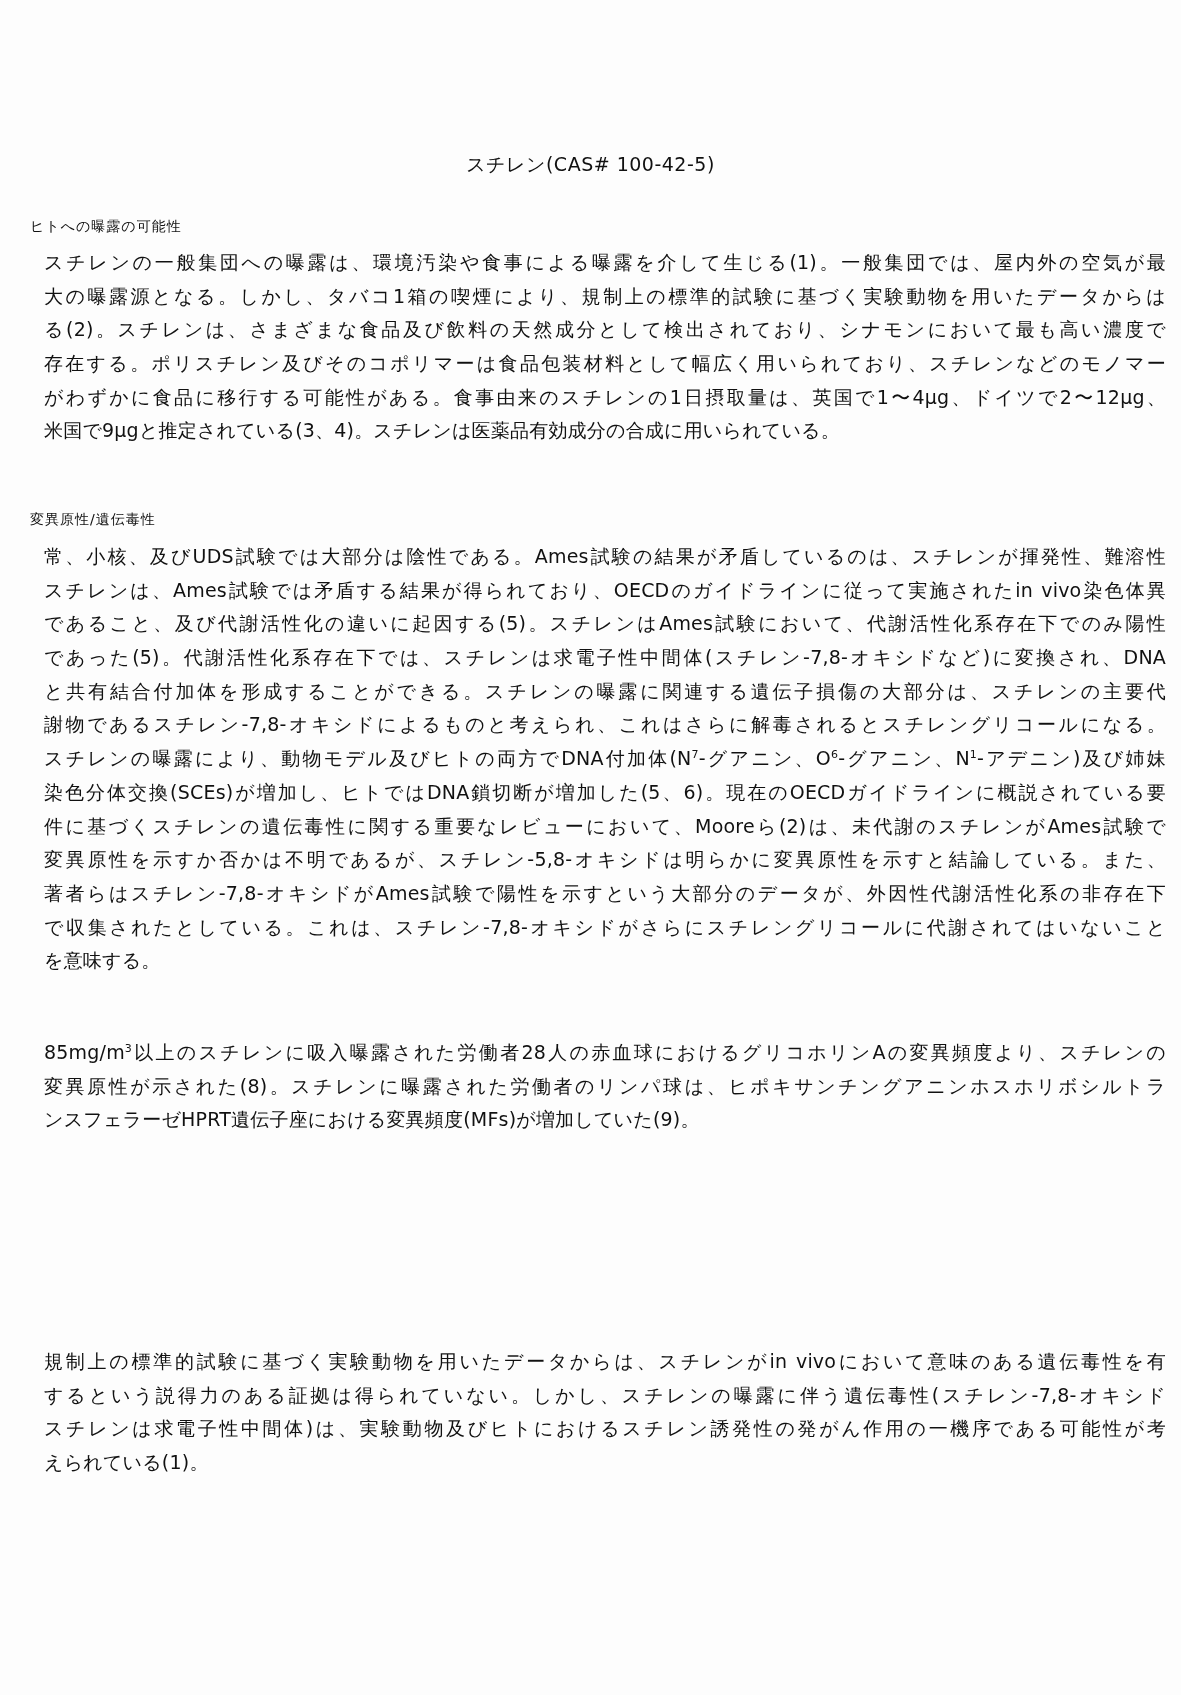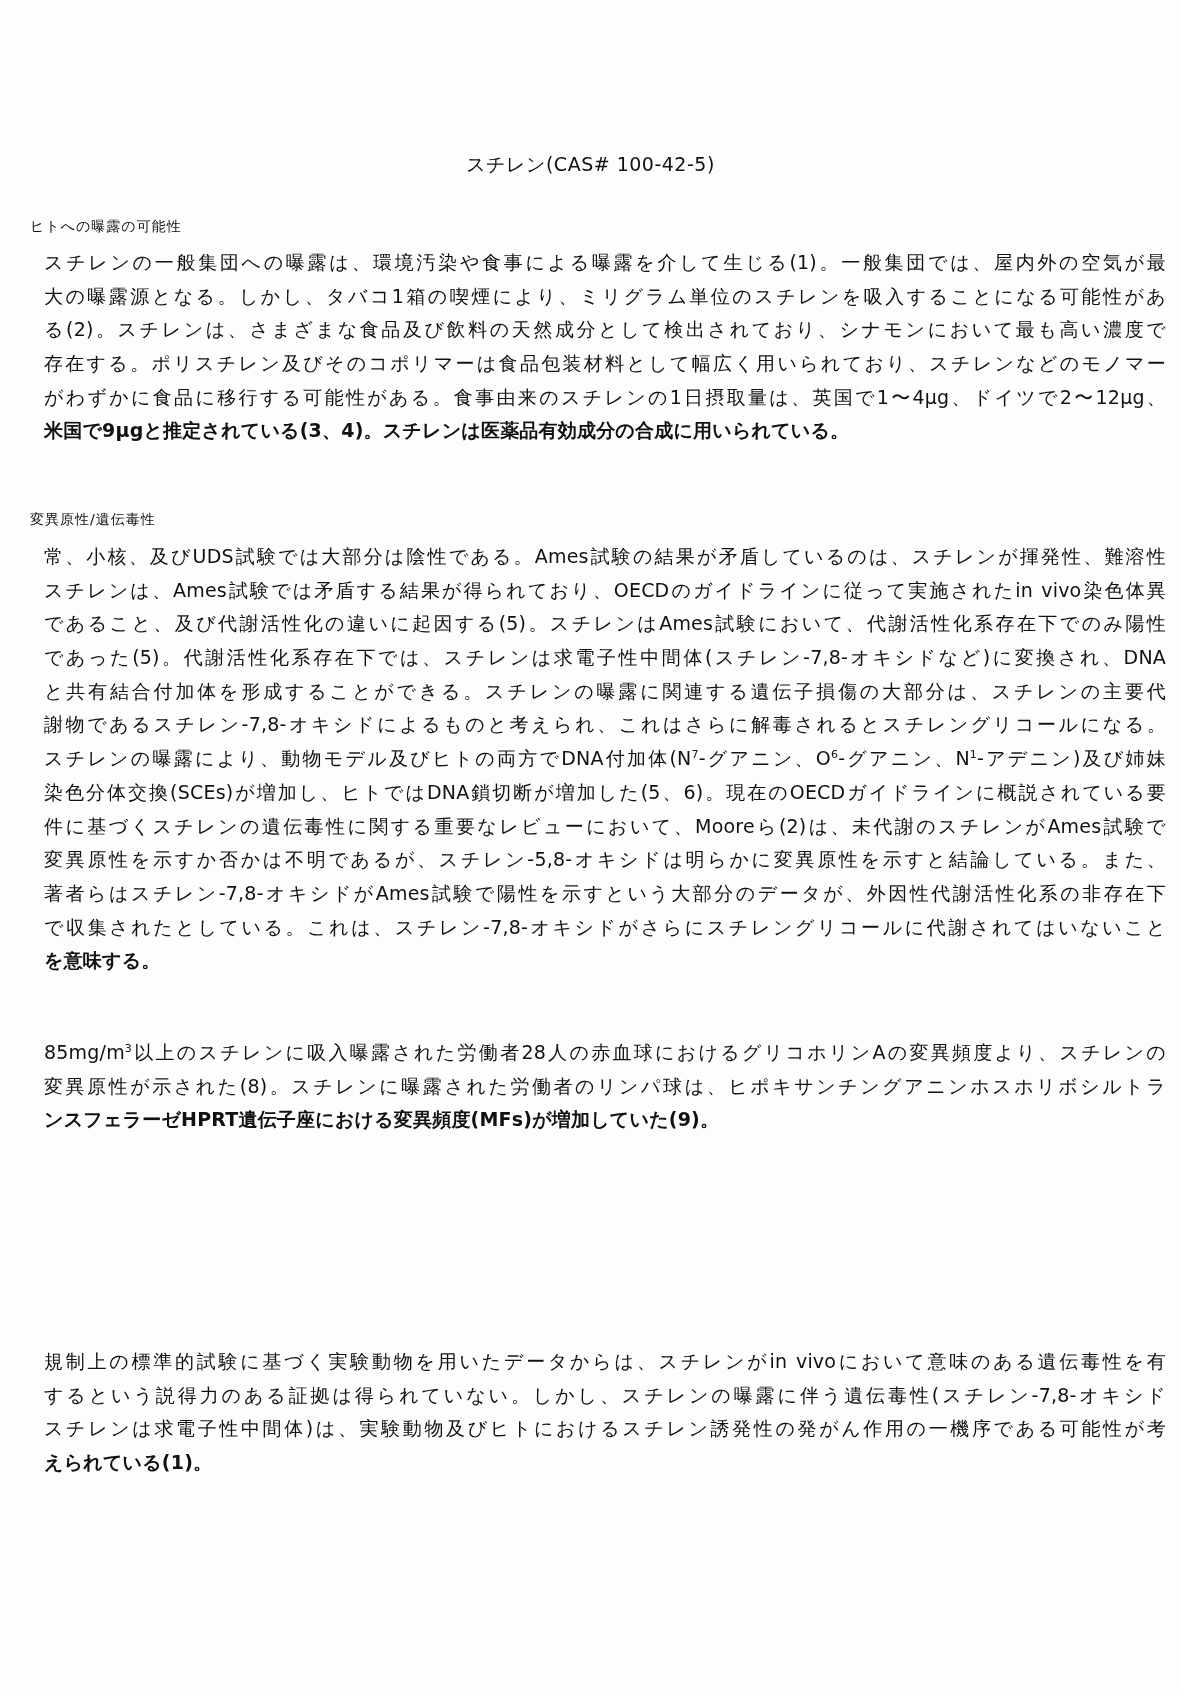--- a/index.html
+++ b/index.html
@@ -37,7 +37,7 @@
   <div class="heading" style="top:218px">ヒトへの曝露の可能性</div>
   <div class="para" style="top:246px">
       <div class="line">スチレンの一般集団への曝露は、環境汚染や食事による曝露を介して生じる(1)。一般集団では、屋内外の空気が最</div>
-      <div class="line">大の曝露源となる。しかし、タバコ1箱の喫煙により、ミリグラム単位のスチレンを吸入することになる可能性があ</div>
+      <div class="line">大の曝露源となる。しかし、タバコ1箱の喫煙により、規制上の標準的試験に基づく実験動物を用いたデータからは</div>
       <div class="line">る(2)。スチレンは、さまざまな食品及び飲料の天然成分として検出されており、シナモンにおいて最も高い濃度で</div>
       <div class="line">存在する。ポリスチレン及びそのコポリマーは食品包装材料として幅広く用いられており、スチレンなどのモノマー</div>
       <div class="line">がわずかに食品に移行する可能性がある。食事由来のスチレンの1日摂取量は、英国で1〜4μg、ドイツで2〜12μg、</div>

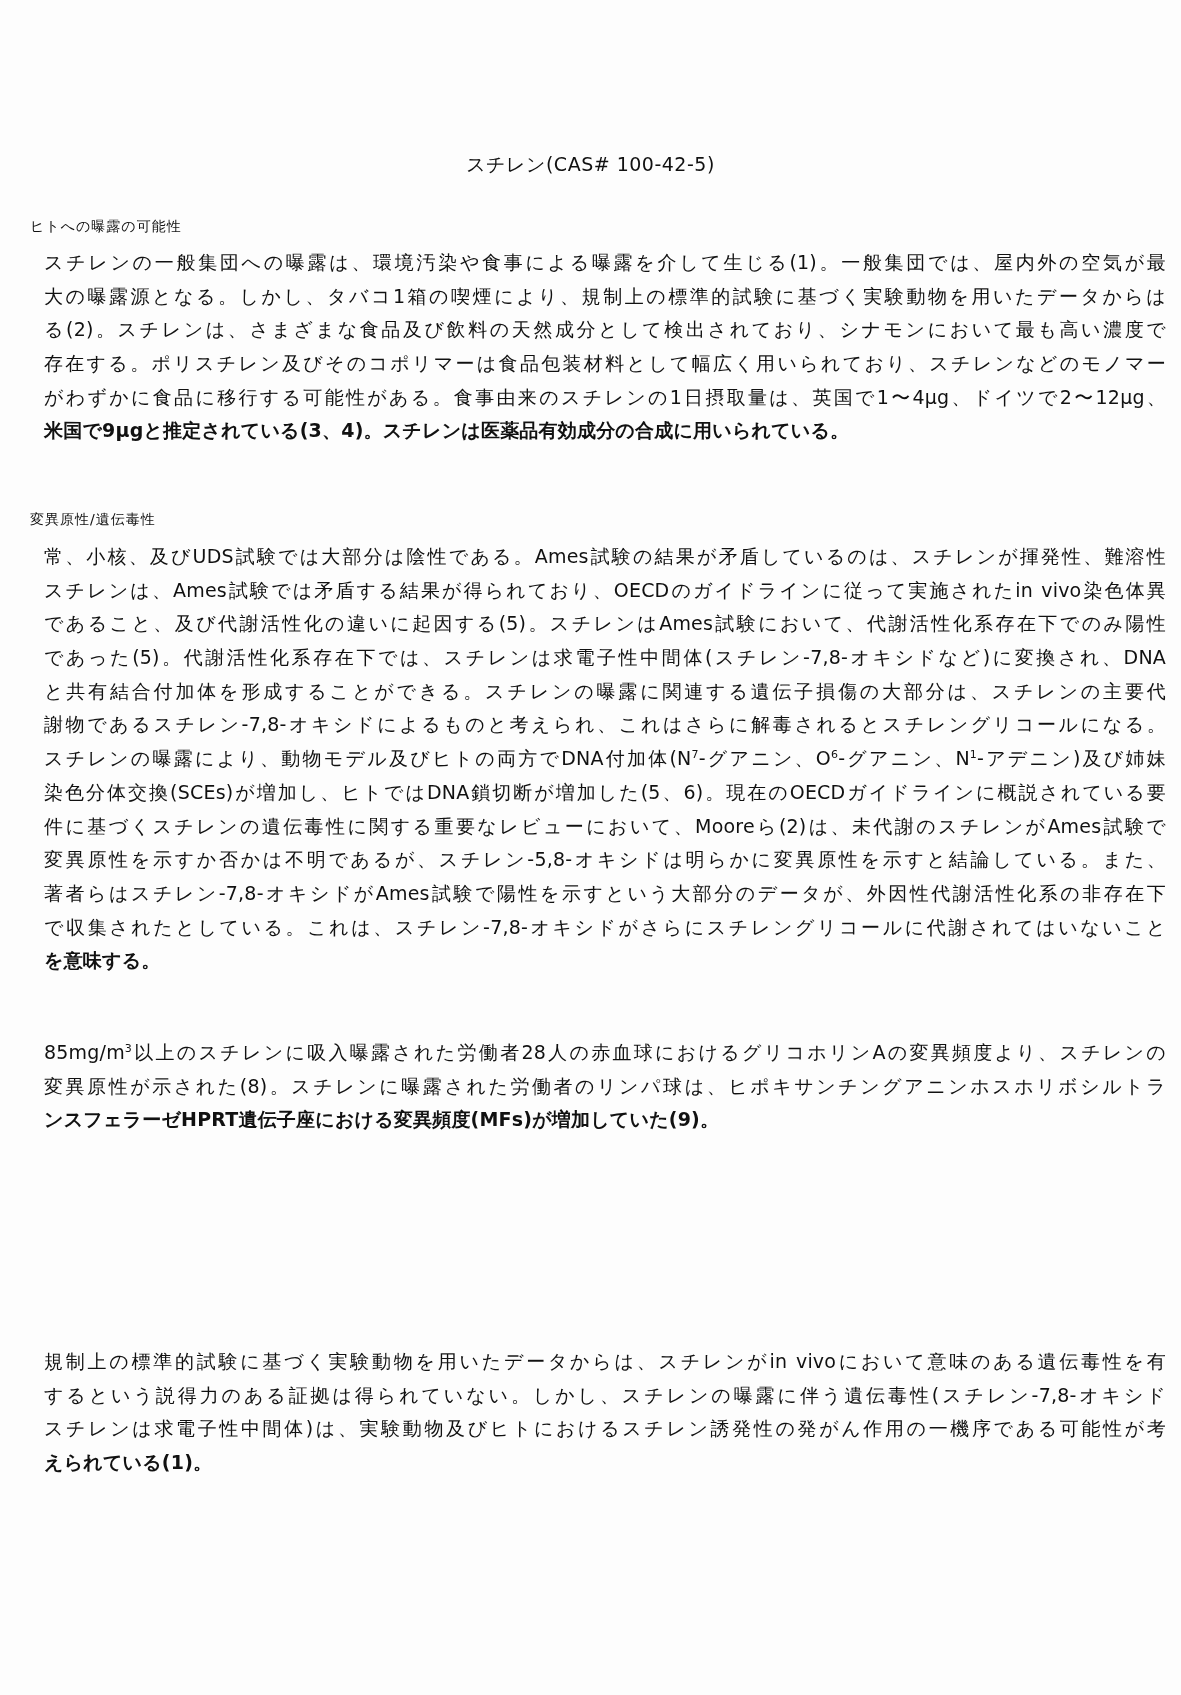--- a/index.html
+++ b/index.html
@@ -25,7 +25,7 @@
     white-space: nowrap; text-align: justify; text-align-last: justify;
     letter-spacing: 0.2px; overflow: visible;
   }
-  .line.last { text-align-last: left; font-weight: bold; }
+  .line.last { text-align-last: left; }
   sup { font-size: 11px; line-height: 0; vertical-align: 7px; }
 </style>
 </head>

